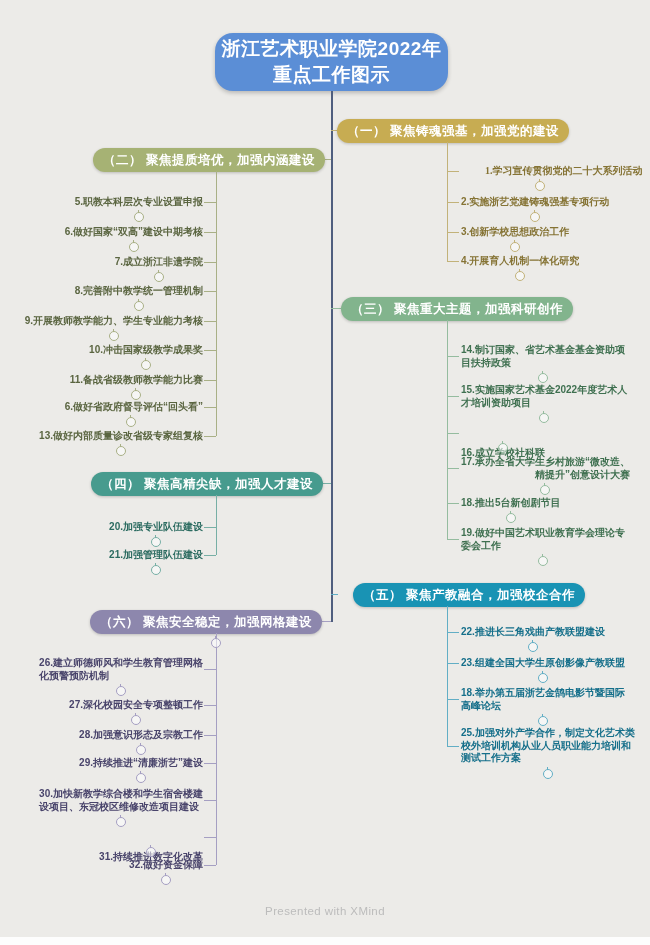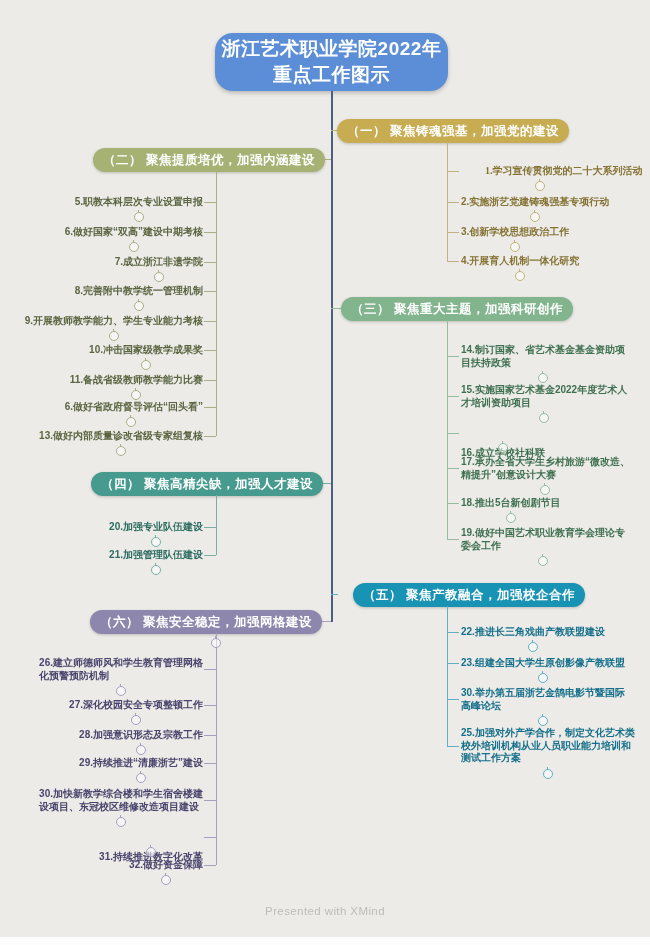--- a/index.html
+++ b/index.html
@@ -110,7 +110,7 @@
       <div>16.成立学校社科联</div>
     </div>
     <div class="line" style="left: 447px; top: 468px; width: 12px; height: 1px; background: rgb(149, 188, 159);"></div>
-    <div class="topic" style="top: 468px; color: rgb(63, 112, 80); left: 461px;">
+    <div class="topic" style="top: 468px; color: rgb(63, 112, 80); left: 461px; text-align: right;">
       <div>17.承办全省大学生乡村旅游“微改造、</div>
       <div>精提升”创意设计大赛</div>
     </div>

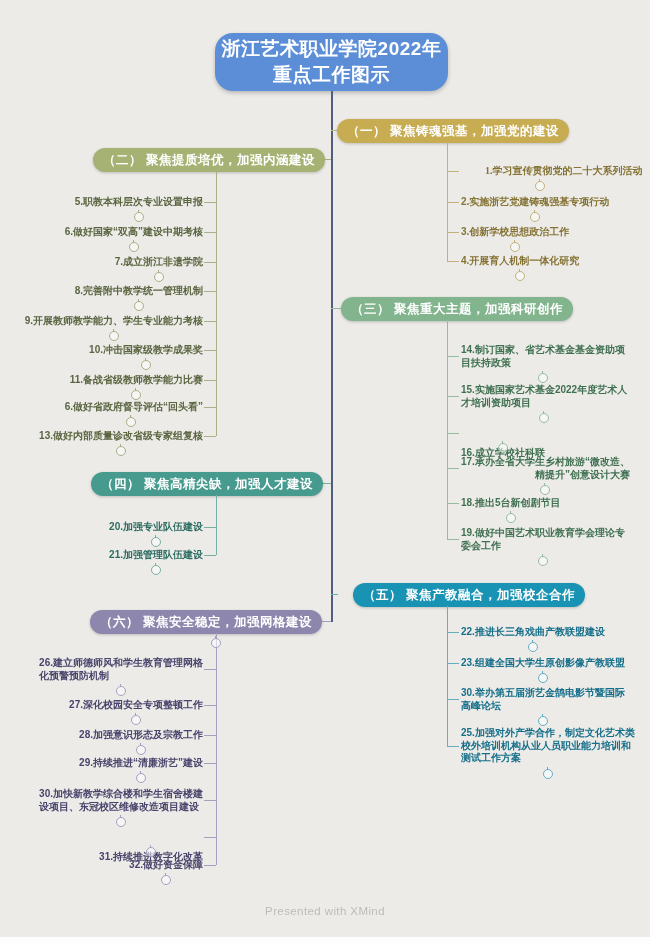--- a/index.html
+++ b/index.html
@@ -147,7 +147,7 @@
     </div>
     <div class="line" style="left: 447px; top: 699px; width: 12px; height: 1px; background: rgb(98, 174, 197);"></div>
     <div class="topic" style="top: 699px; color: rgb(21, 111, 138); left: 461px;">
-      <div>30.举办第五届浙艺金鹄电影节暨国际</div>
+      <div>18.举办第五届浙艺金鹄电影节暨国际</div>
       <div>高峰论坛</div>
     </div>
     <div class="line" style="left: 447px; top: 746px; width: 12px; height: 1px; background: rgb(98, 174, 197);"></div>

